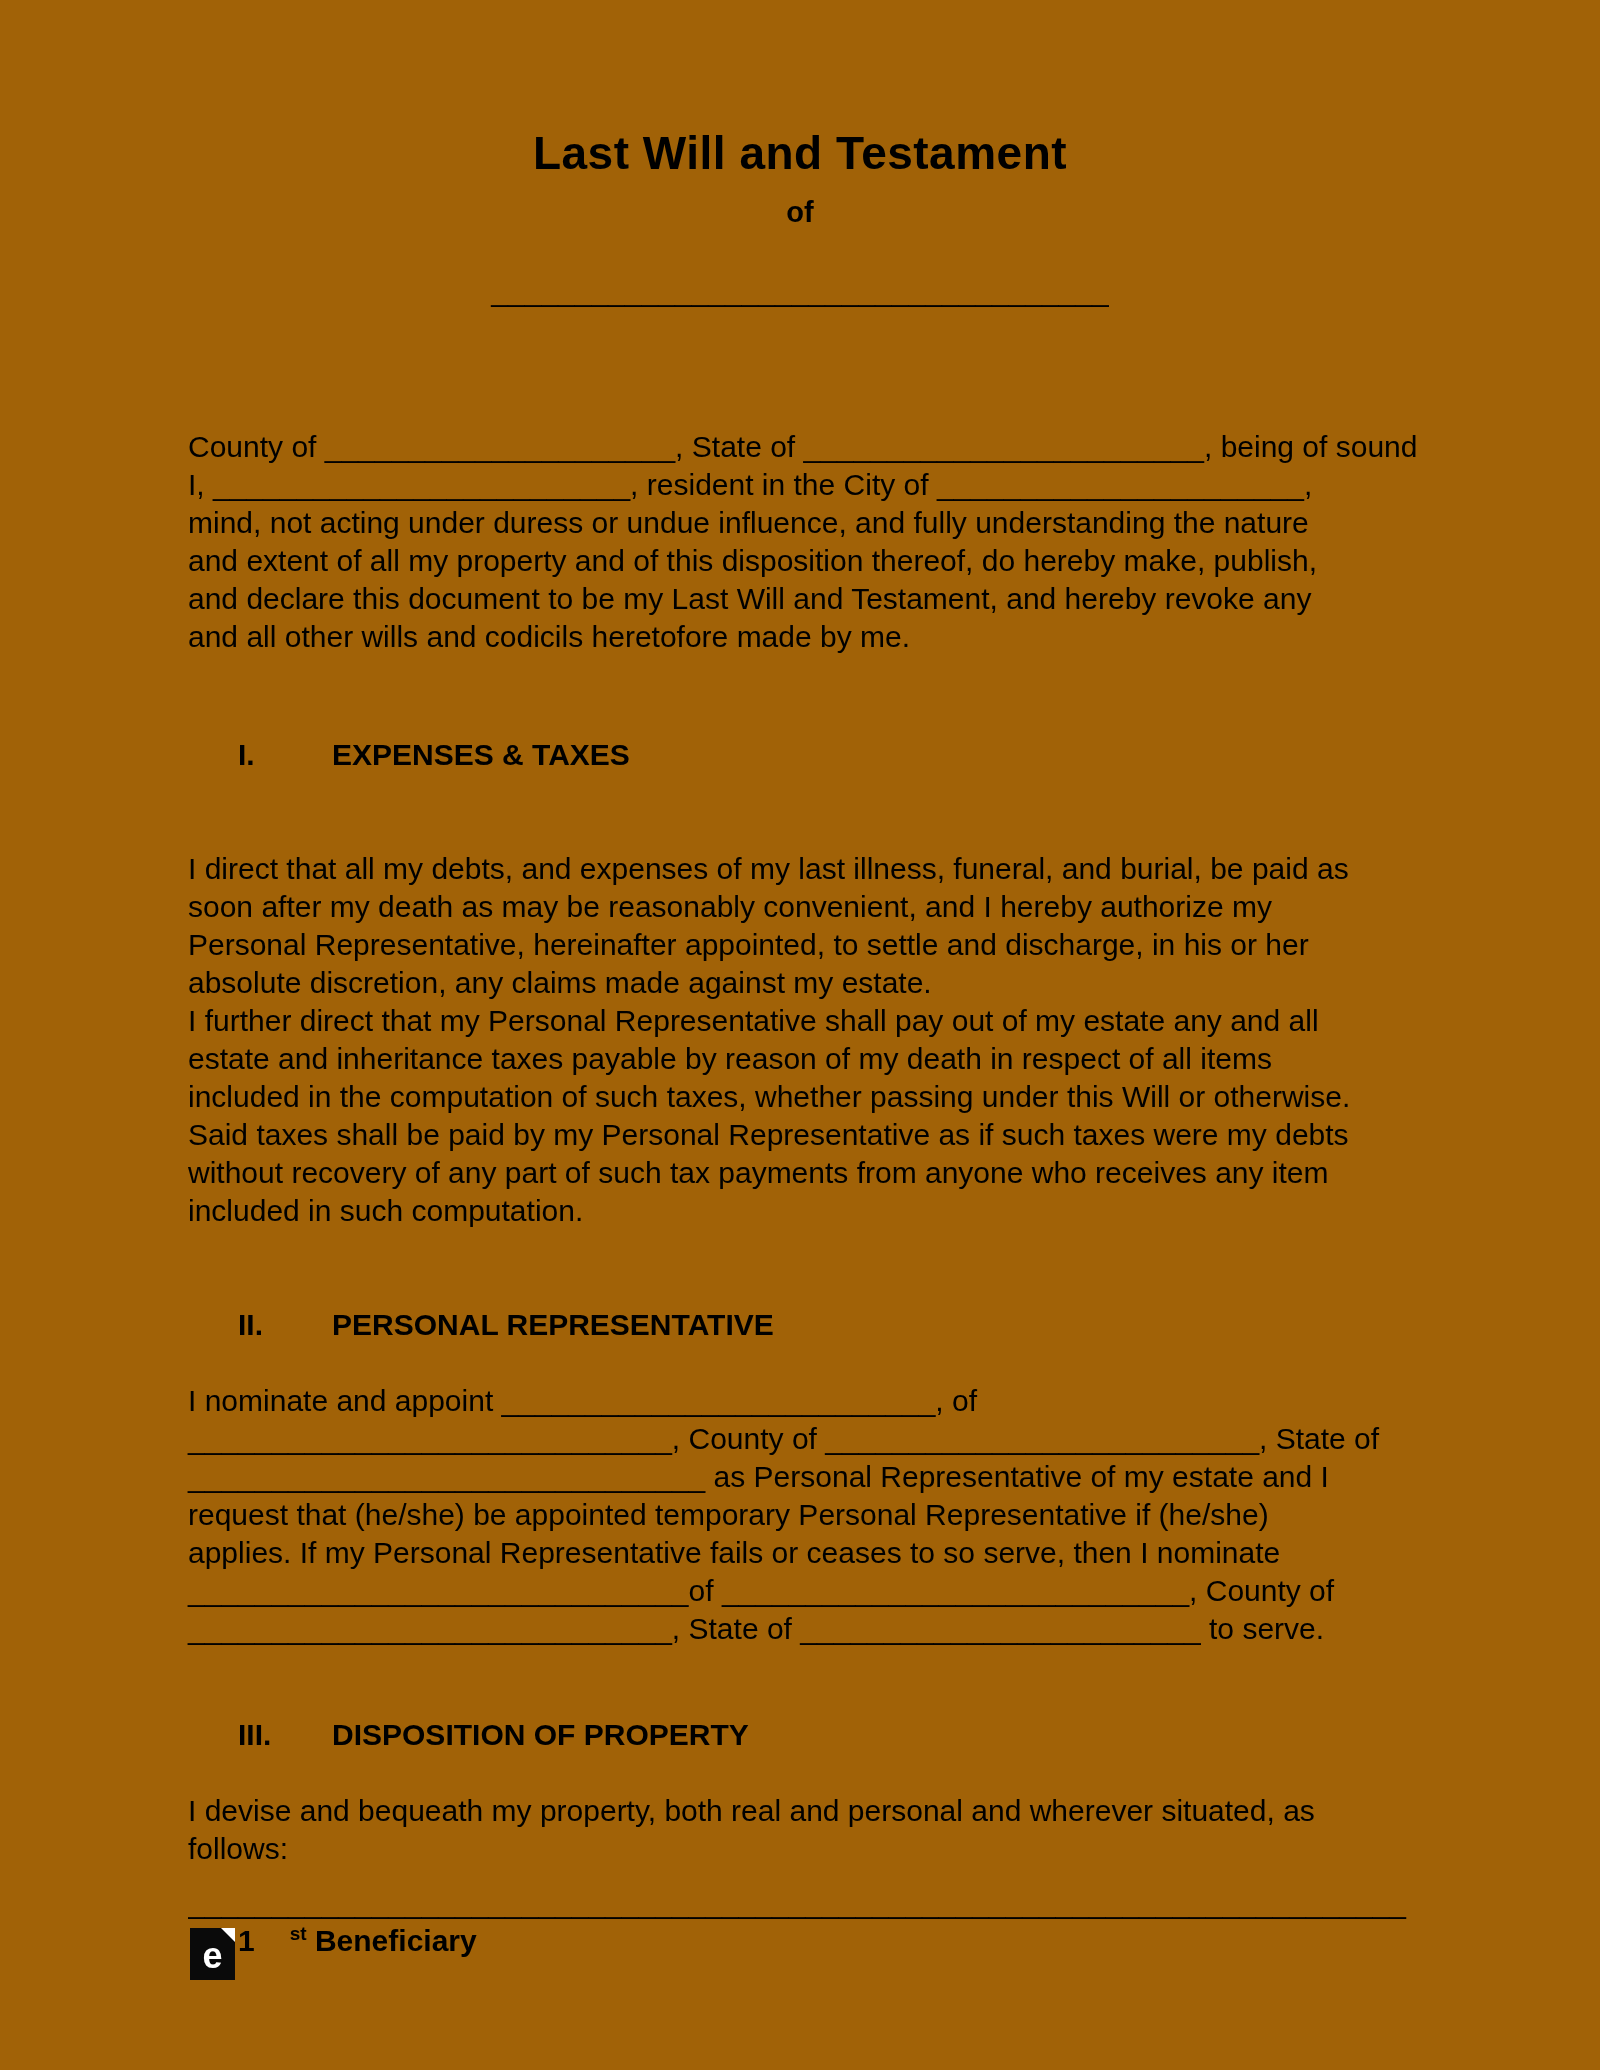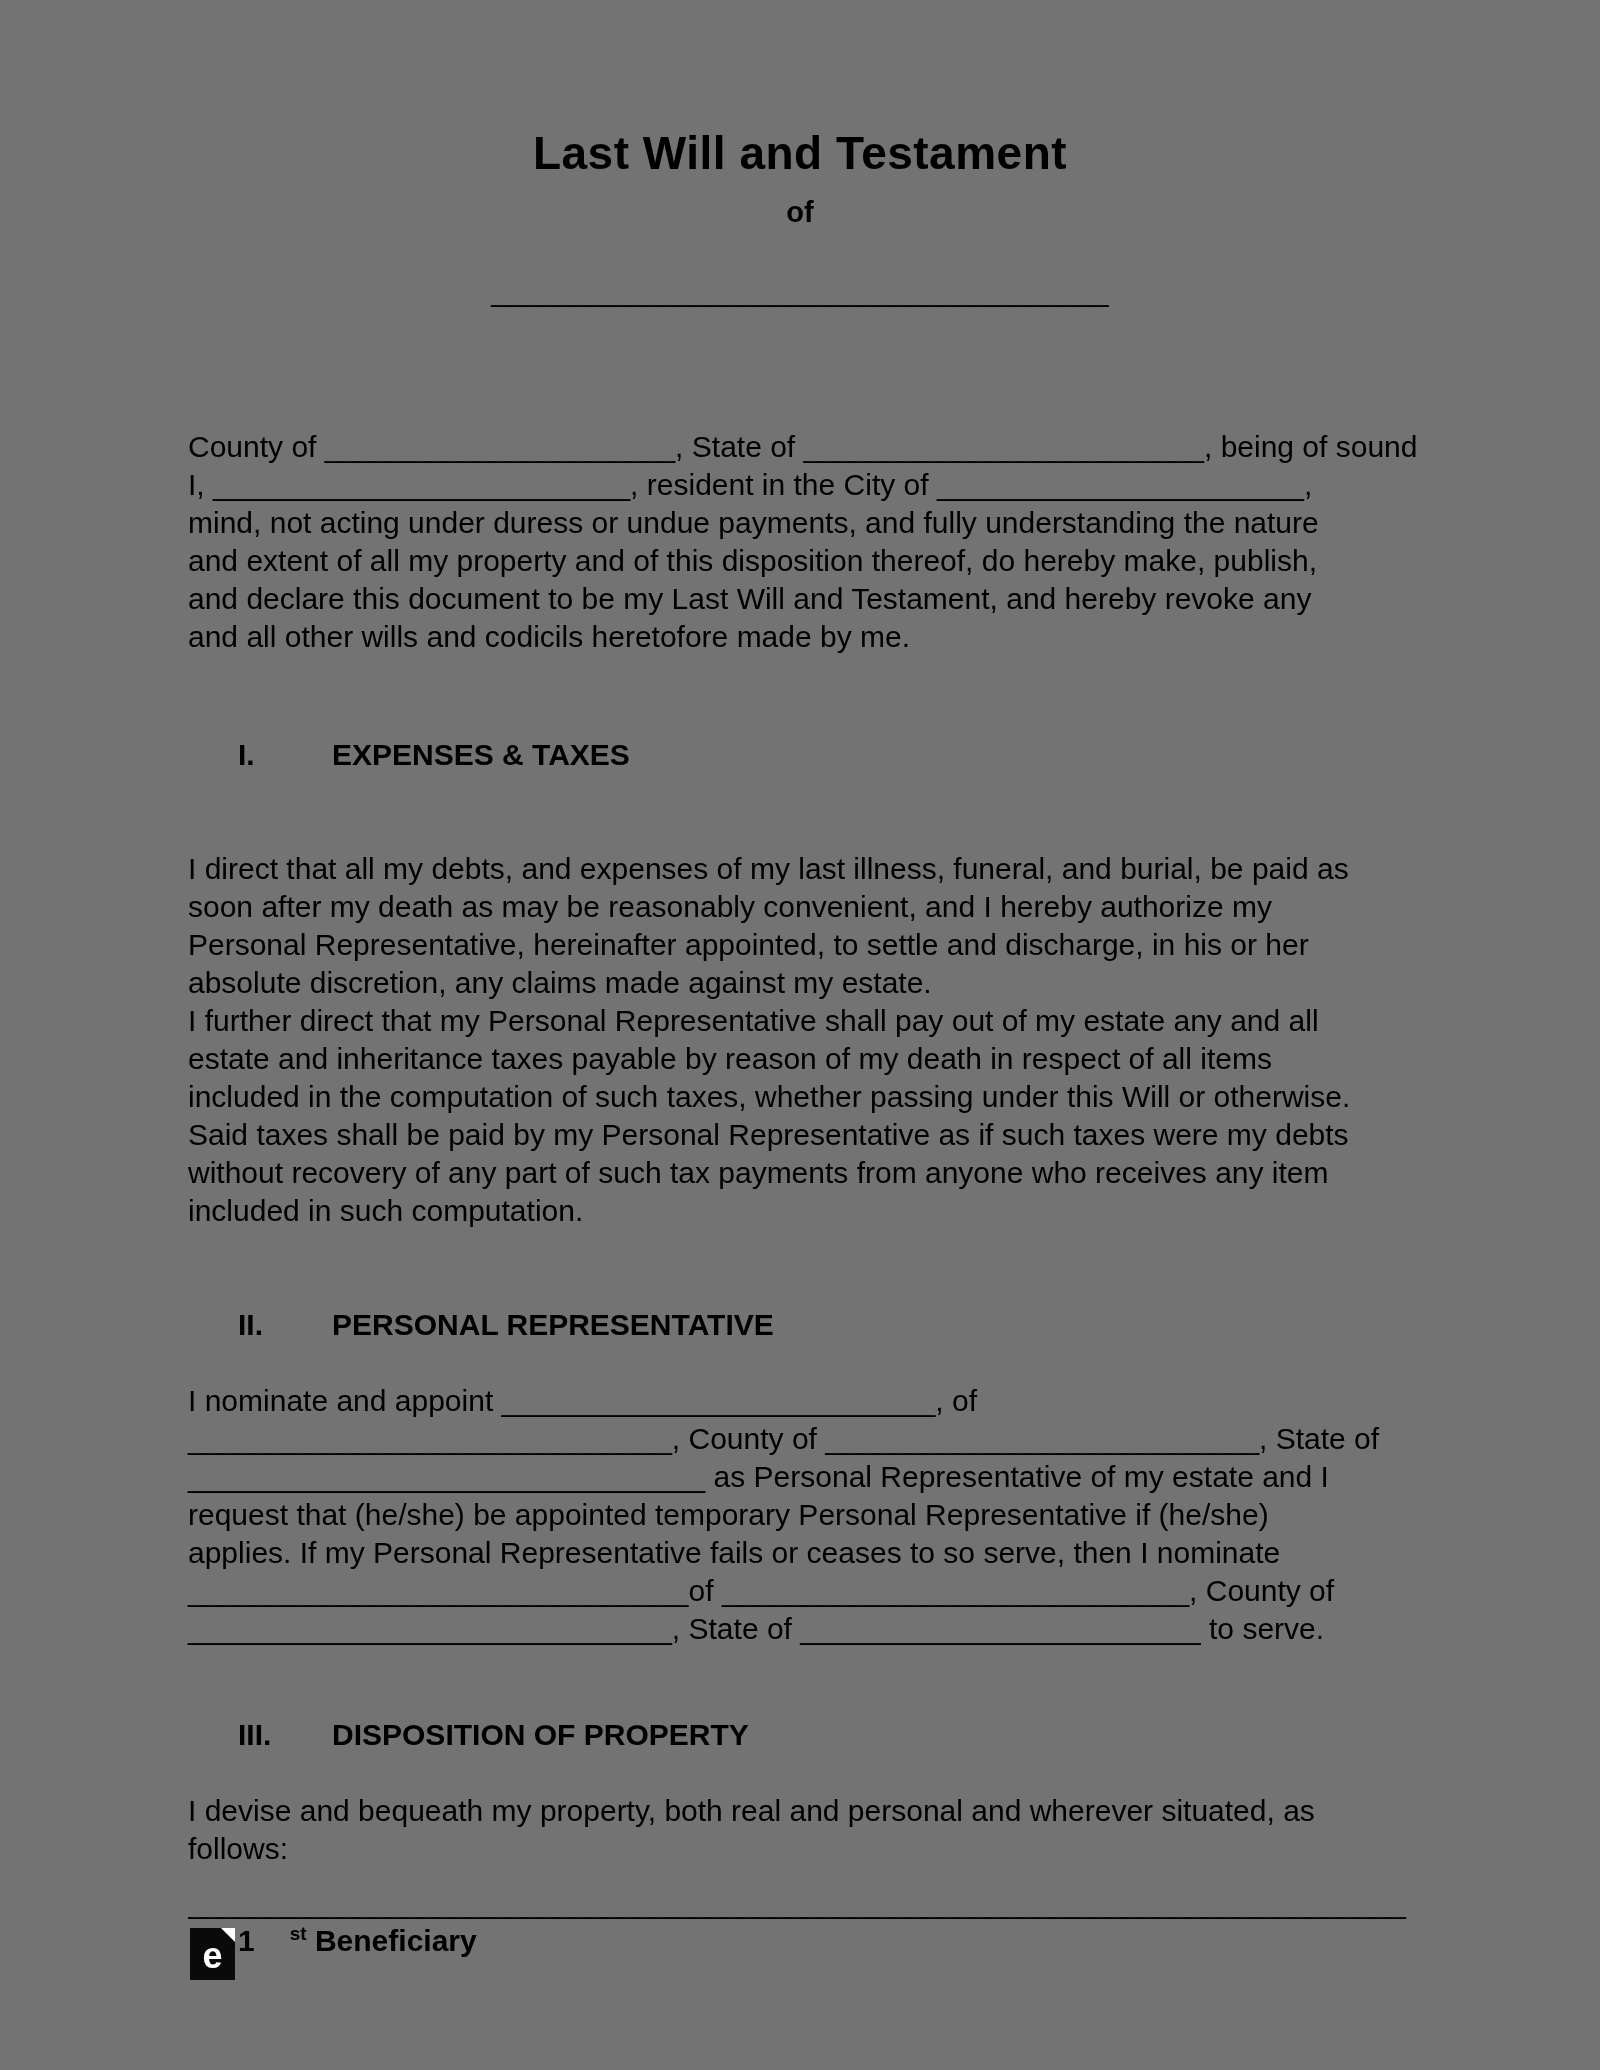--- a/index.html
+++ b/index.html
@@ -11,7 +11,7 @@
     position: relative;
     width: 1600px;
     height: 2070px;
-    background: #737373;
+    background: #a16207;
     color: #000000;
     font-family: "Liberation Sans", sans-serif;
     font-size: 30px;

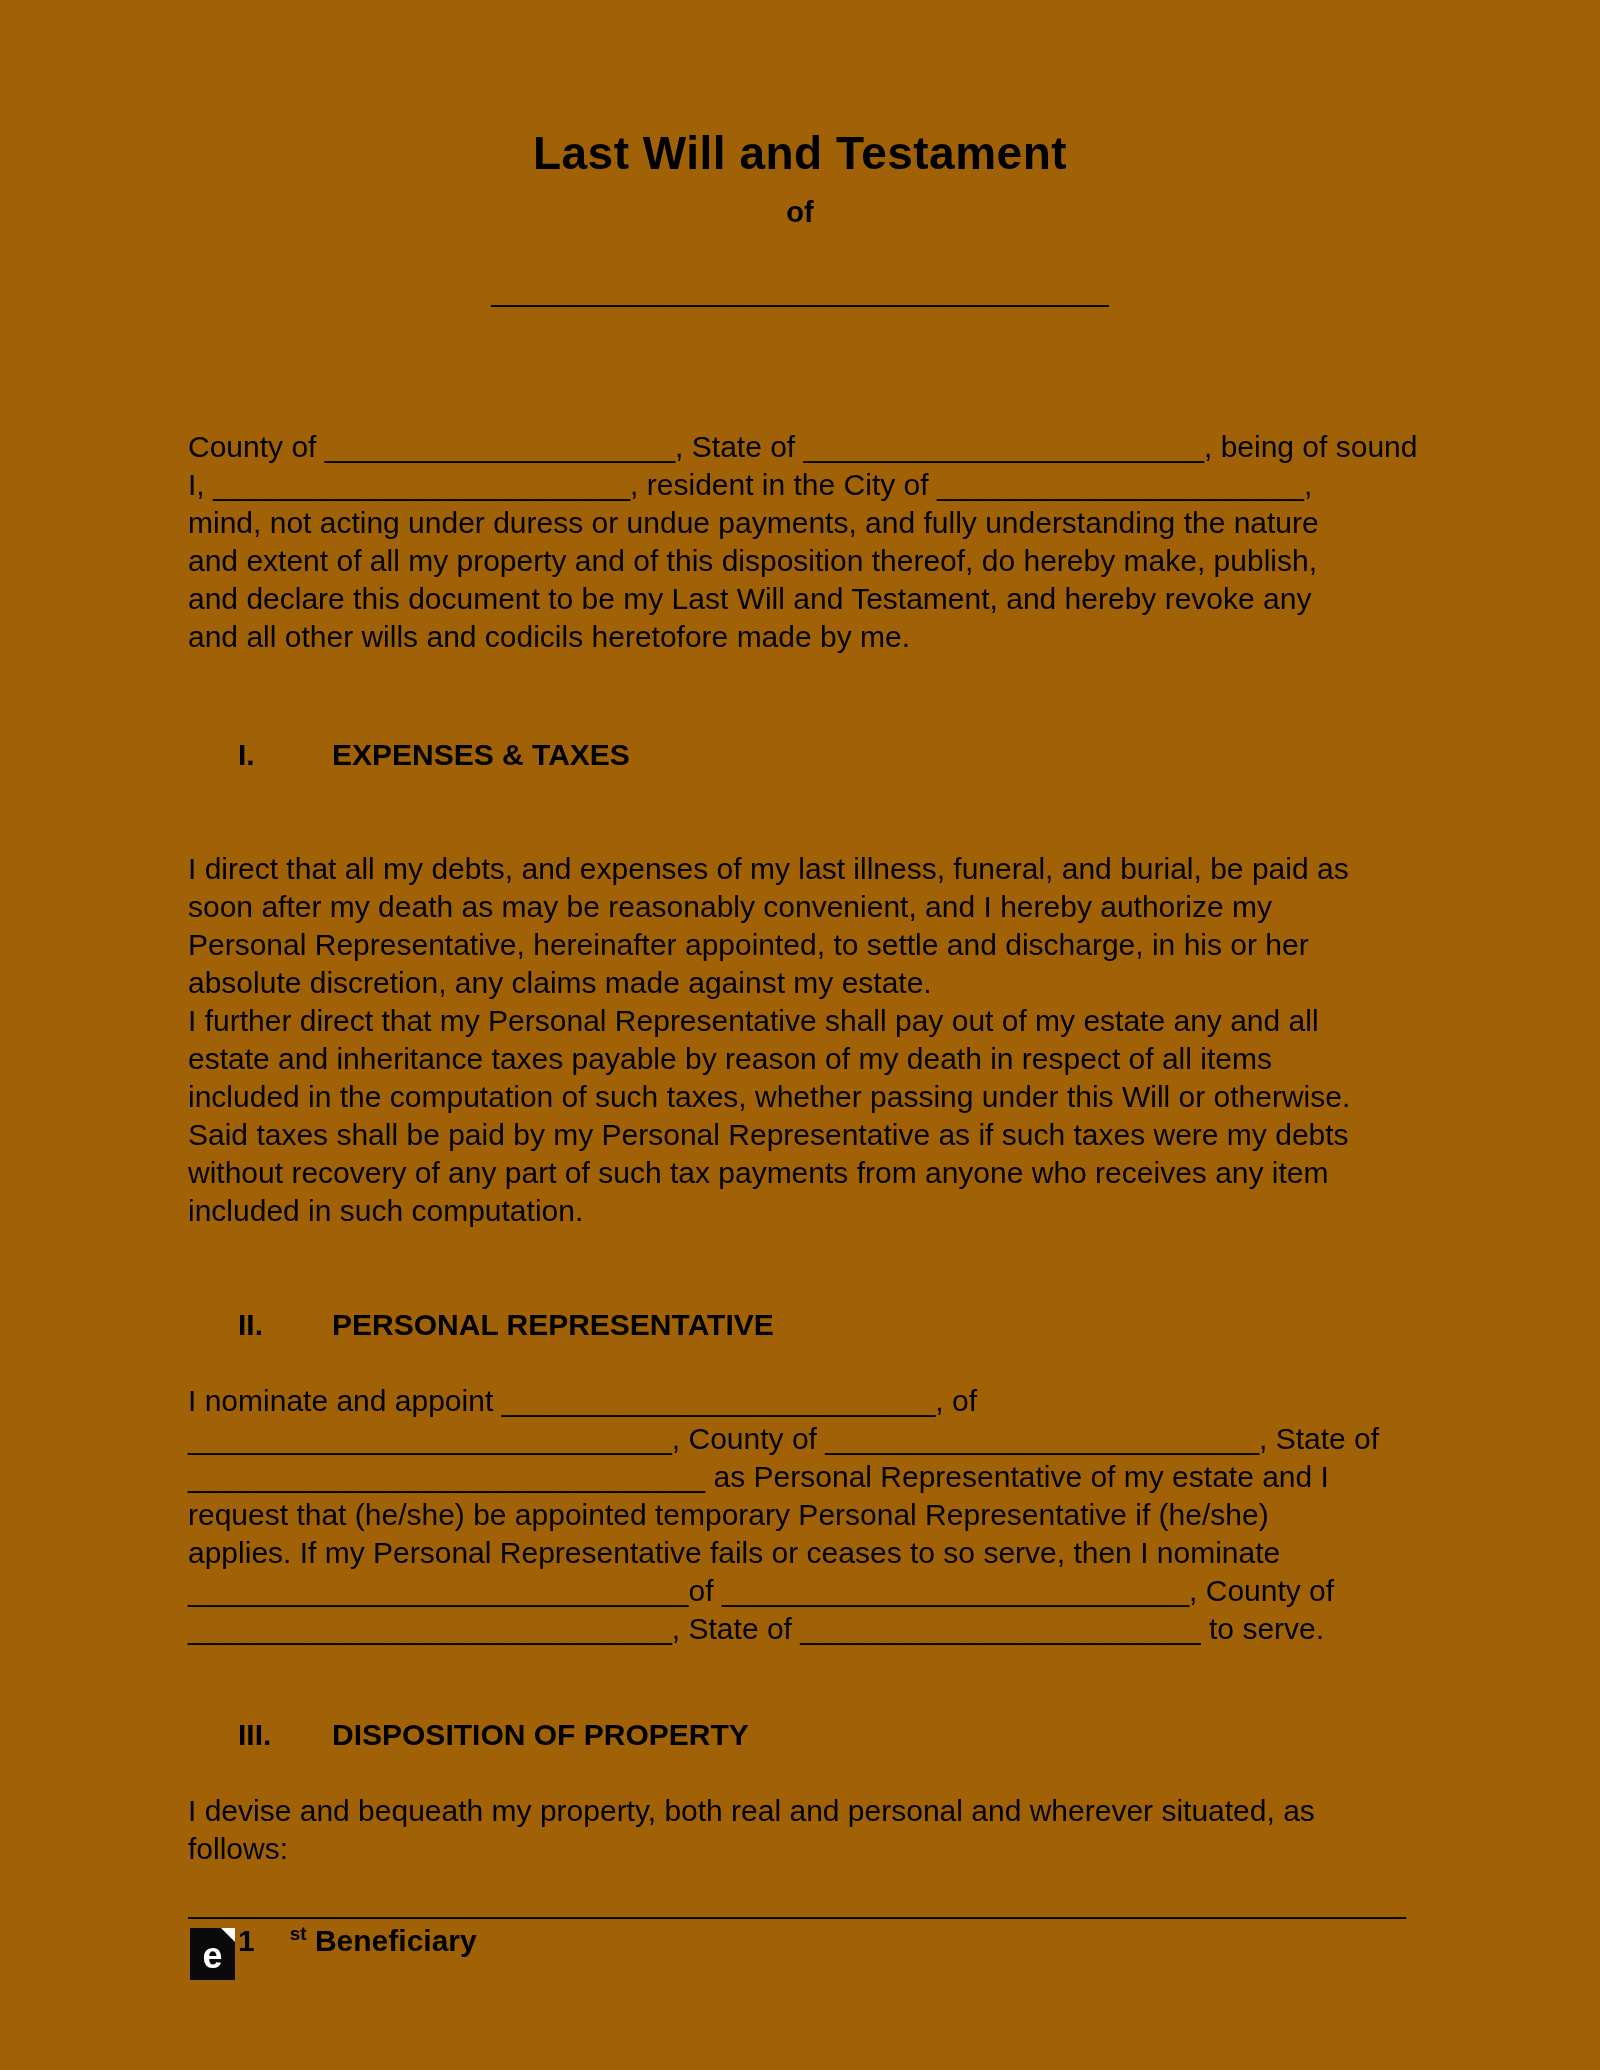--- a/index.html
+++ b/index.html
@@ -129,7 +129,7 @@
     <div class="para intro">
       <div class="line">County of _____________________, State of ________________________, being of sound</div>
       <div class="line">I, _________________________, resident in the City of ______________________,</div>
-      <div class="line">mind, not acting under duress or undue payments, and fully understanding the nature</div>
+      <div class="line">mind, not acting under duress or undue influence, and fully understanding the nature</div>
       <div class="line">and extent of all my property and of this disposition thereof, do hereby make, publish,</div>
       <div class="line">and declare this document to be my Last Will and Testament, and hereby revoke any</div>
       <div class="line">and all other wills and codicils heretofore made by me.</div>

